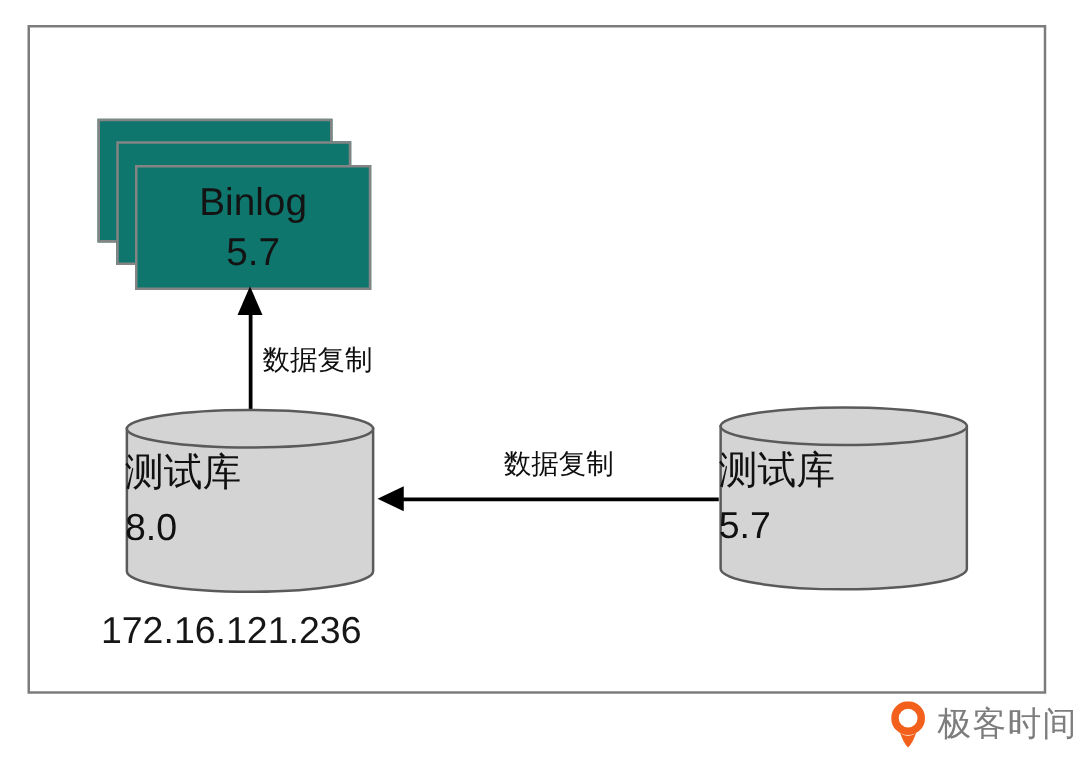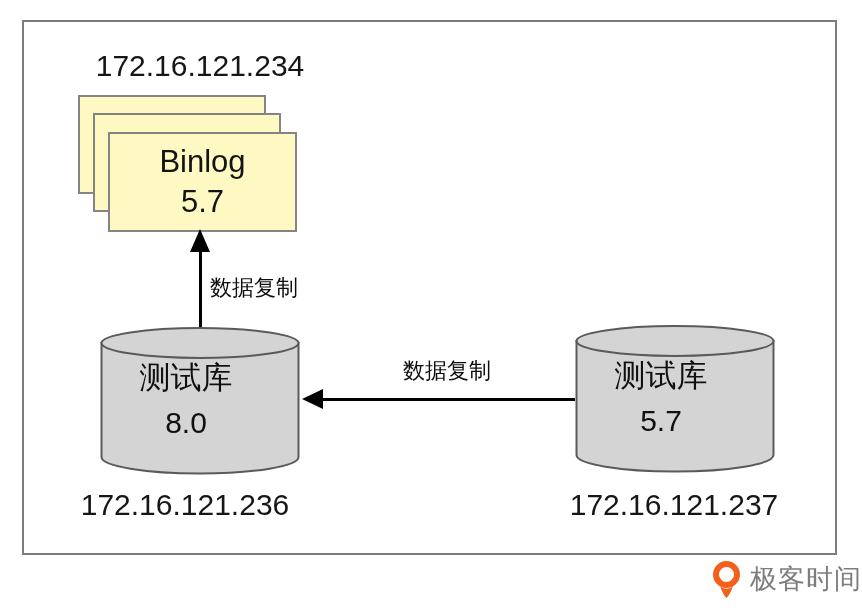--- a/index.html
+++ b/index.html
@@ -118,7 +118,6 @@
 
   <div class="frame"></div>
 
-  <div class="ip-label ip-top">172.16.121.234</div>
 
   <div class="paper paper-back"></div>
   <div class="paper paper-mid"></div>

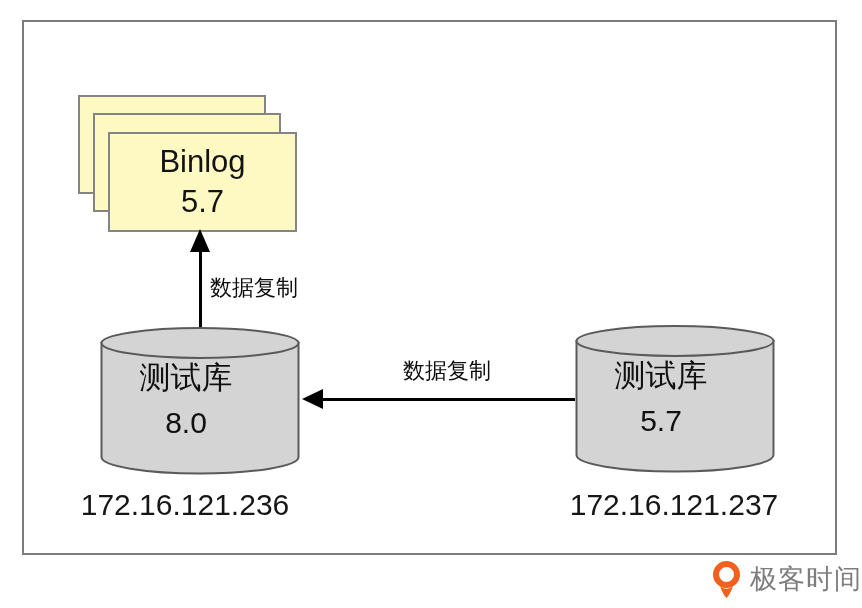--- a/index.html
+++ b/index.html
@@ -38,7 +38,7 @@
   
   .paper {
     position: absolute;
-    background: #fef9c3;
+    background: #0f766e;
     border: 2px solid #848484;
     width: 184px; height: 95px;
   }

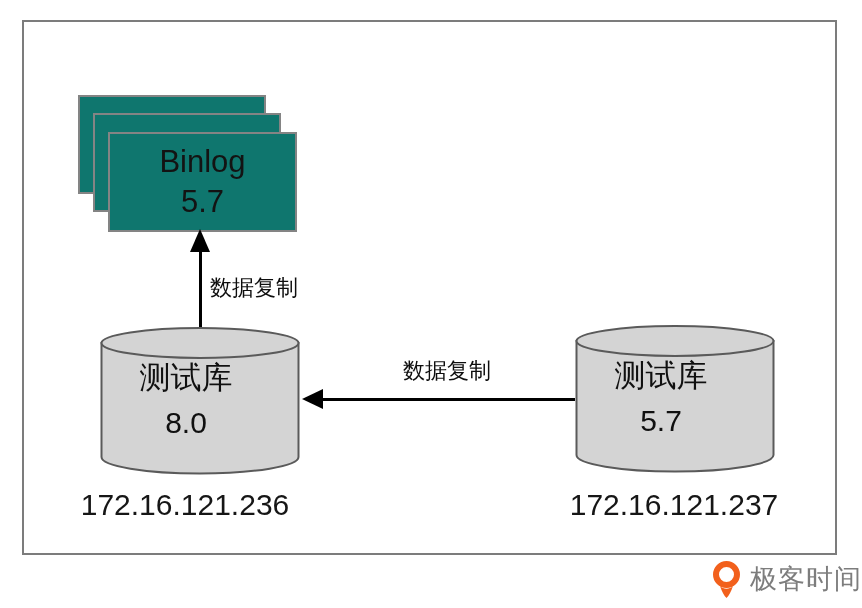--- a/index.html
+++ b/index.html
@@ -91,7 +91,6 @@
     position: absolute; left: 0; top: 30px;
     width: 172px;
     display: flex; flex-direction: column;
-    align-items: center;
     color: #101010;
   }
   .cyl-name    { font-size: 31px; line-height: 44px; }

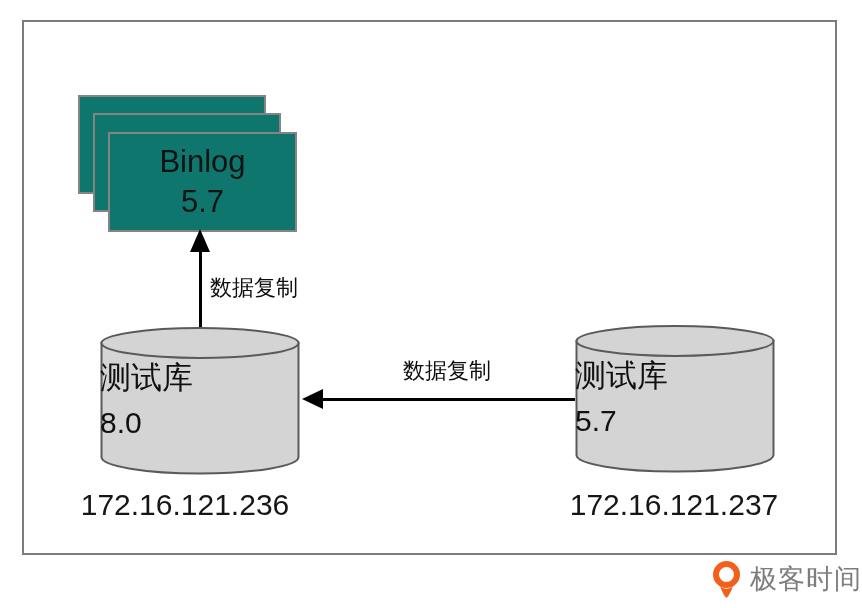--- a/index.html
+++ b/index.html
@@ -155,7 +155,6 @@
       <div class="cyl-version">5.7</div>
     </div>
   </div>
-  <div class="ip-label ip-right">172.16.121.237</div>
 
   <div class="brand">
     <svg class="brand-icon" viewBox="0 0 33 38">

